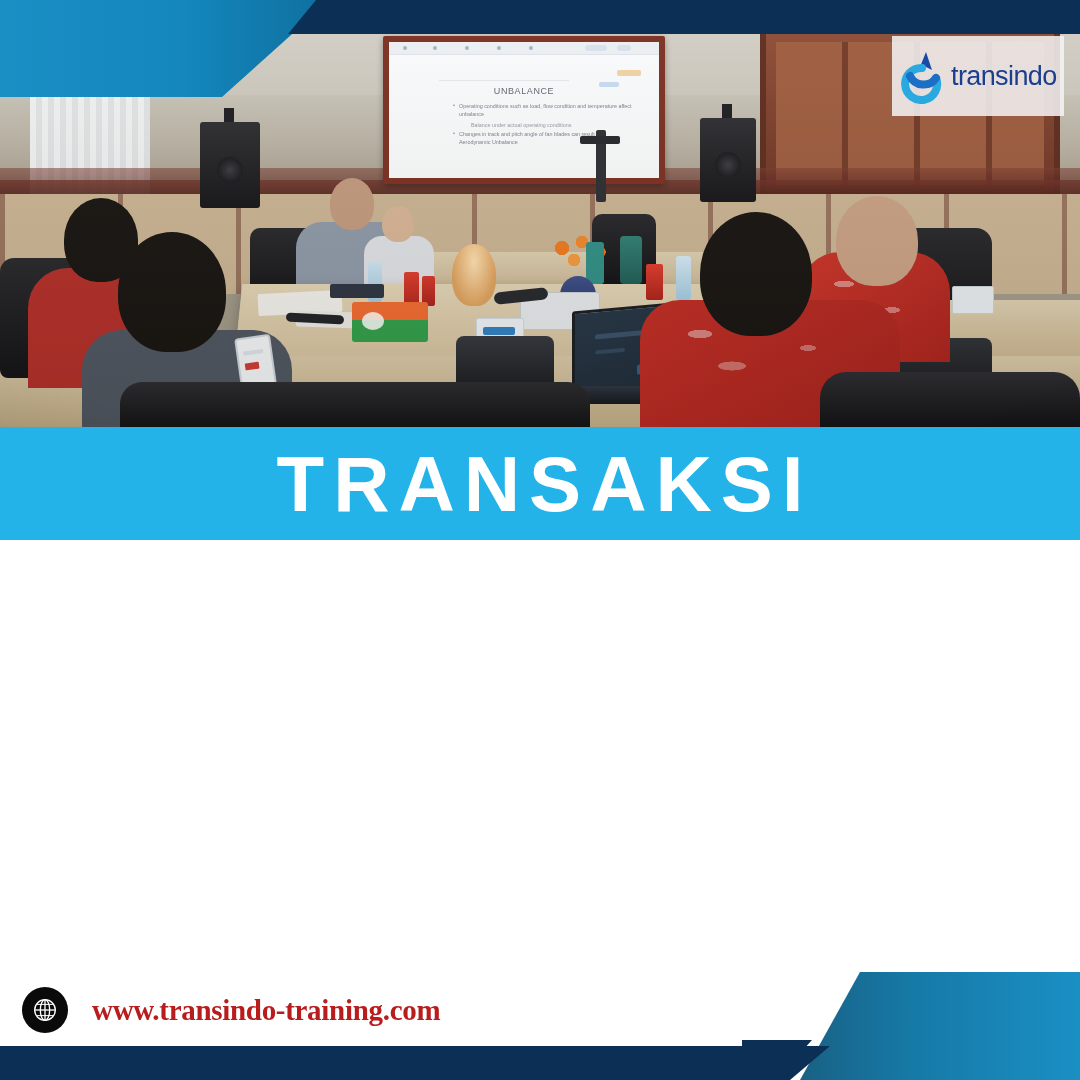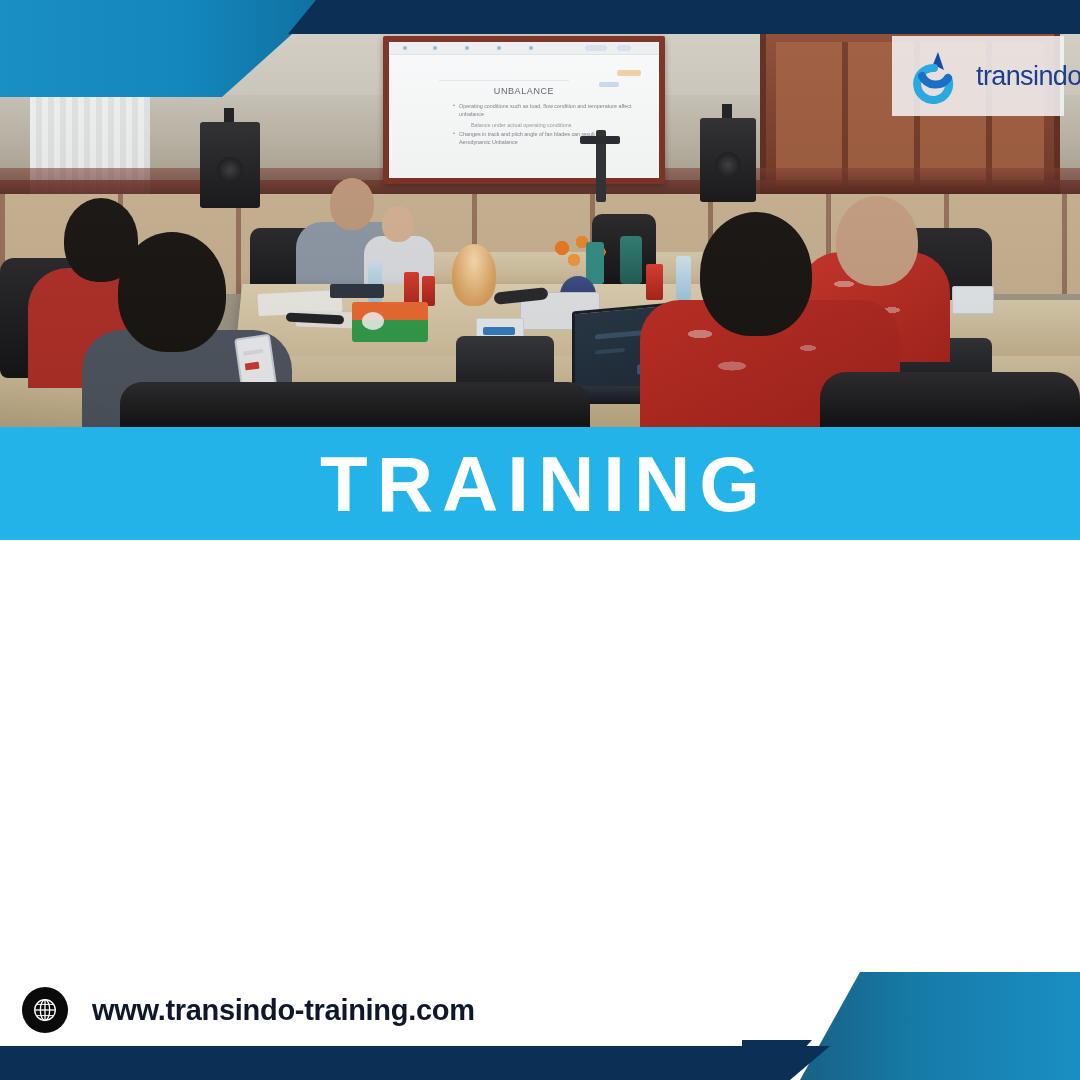--- a/index.html
+++ b/index.html
@@ -322,7 +322,7 @@
     position:absolute;right:16px;top:36px;width:172px;height:80px;
     background:rgba(244,245,246,.86);
     z-index:7;
-    display:flex;align-items:center;gap:18px;padding-left:16px;box-sizing:border-box;
+    display:flex;align-items:center;gap:5px;padding-left:4px;box-sizing:border-box;
   }
   .logo-mark{position:relative;width:52px;height:56px;flex:0 0 52px;}
   .logo-word{

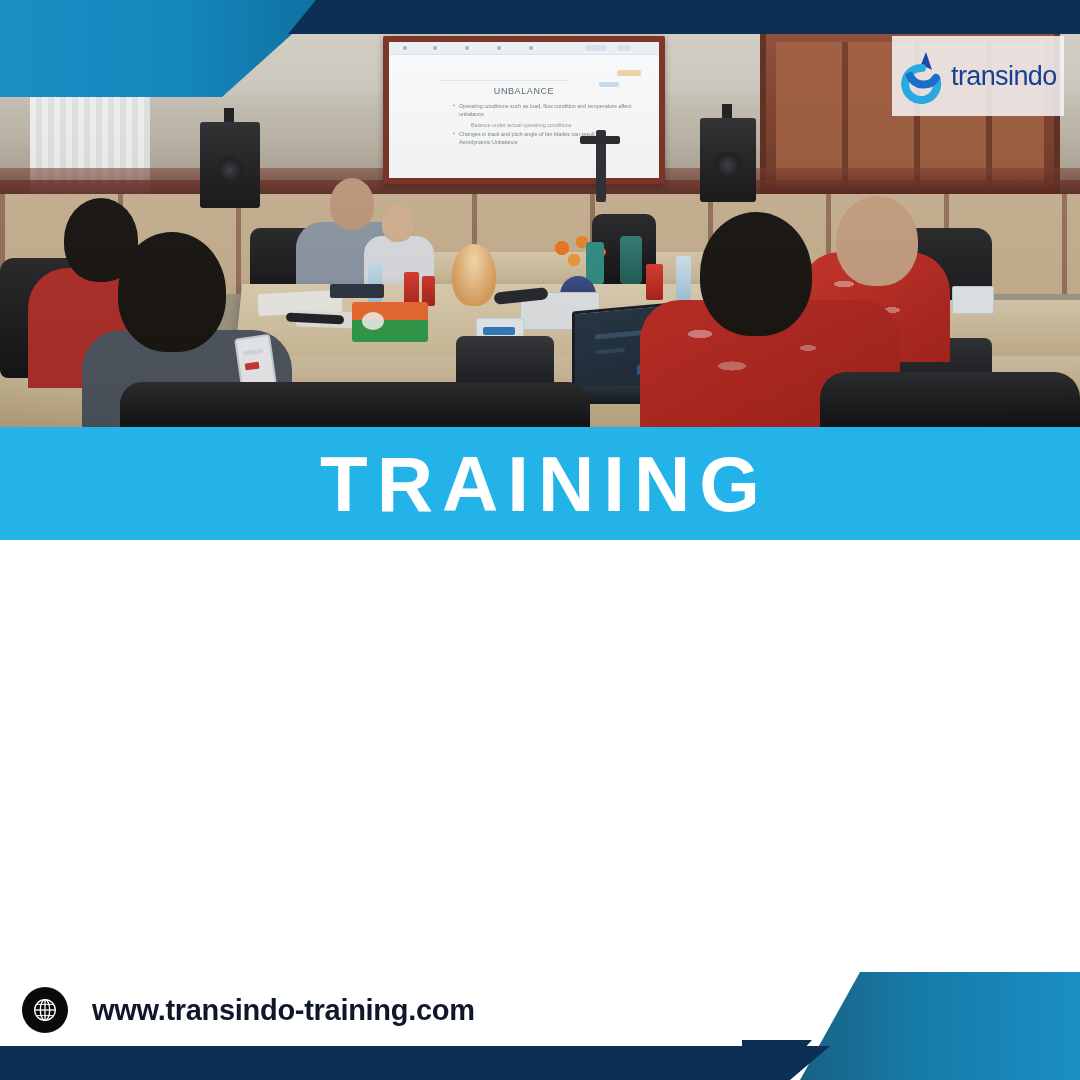--- a/index.html
+++ b/index.html
@@ -545,7 +545,7 @@
   </div>
 
   <div class="training-band">
-    <div class="training-text">TRAINING</div>
+    <div class="training-text">TRANSAKSI</div>
   </div>
 
 

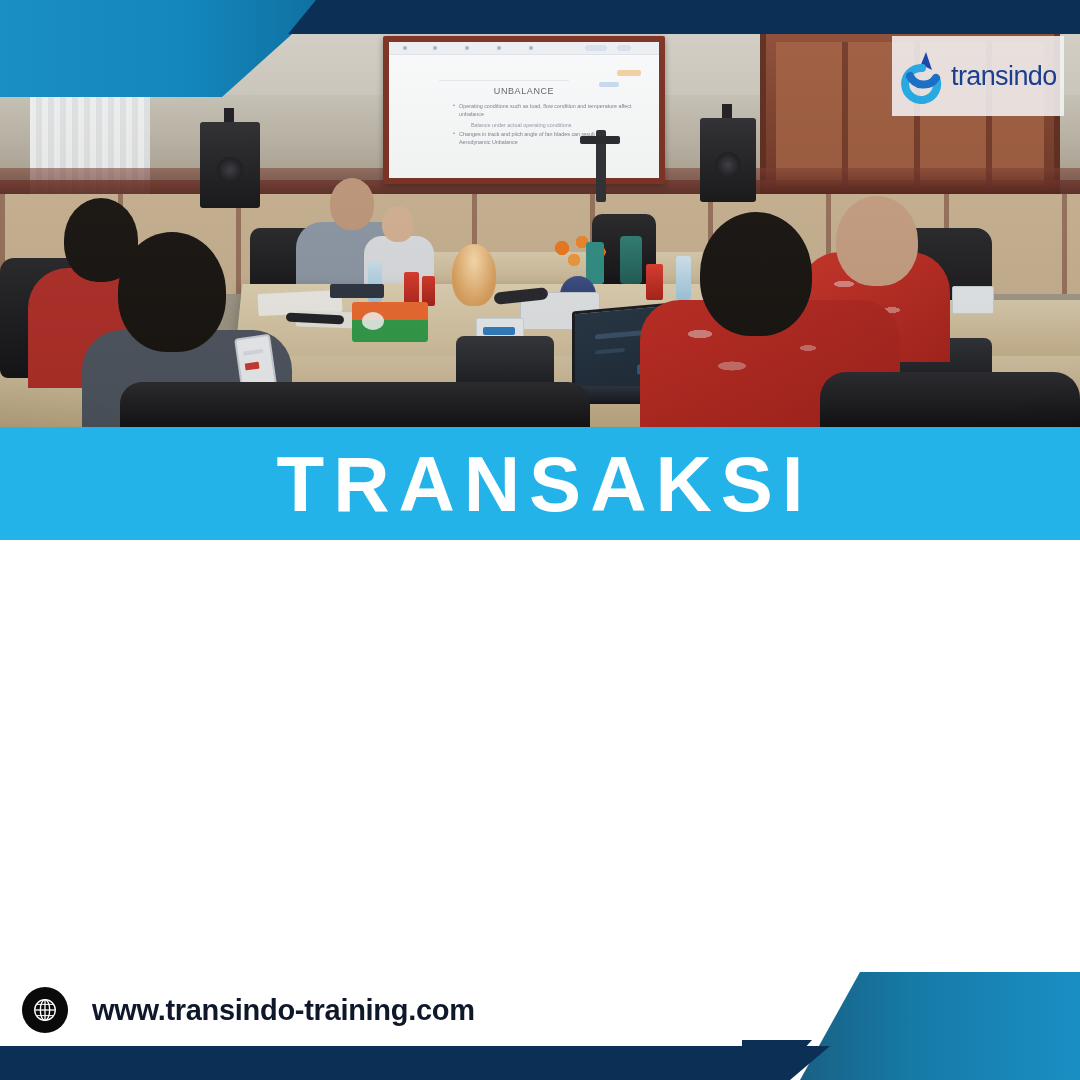--- a/index.html
+++ b/index.html
@@ -377,10 +377,10 @@
     flex:0 0 46px;
   }
   .site-url{
-    font-family:Liberation Sans, sans-serif;
+    font-family:Liberation Serif, serif;
     font-weight:bold;
     font-size:29px;
-    color:#0f172a;
+    color:#b91c1c;
     letter-spacing:-.3px;
   }
 

